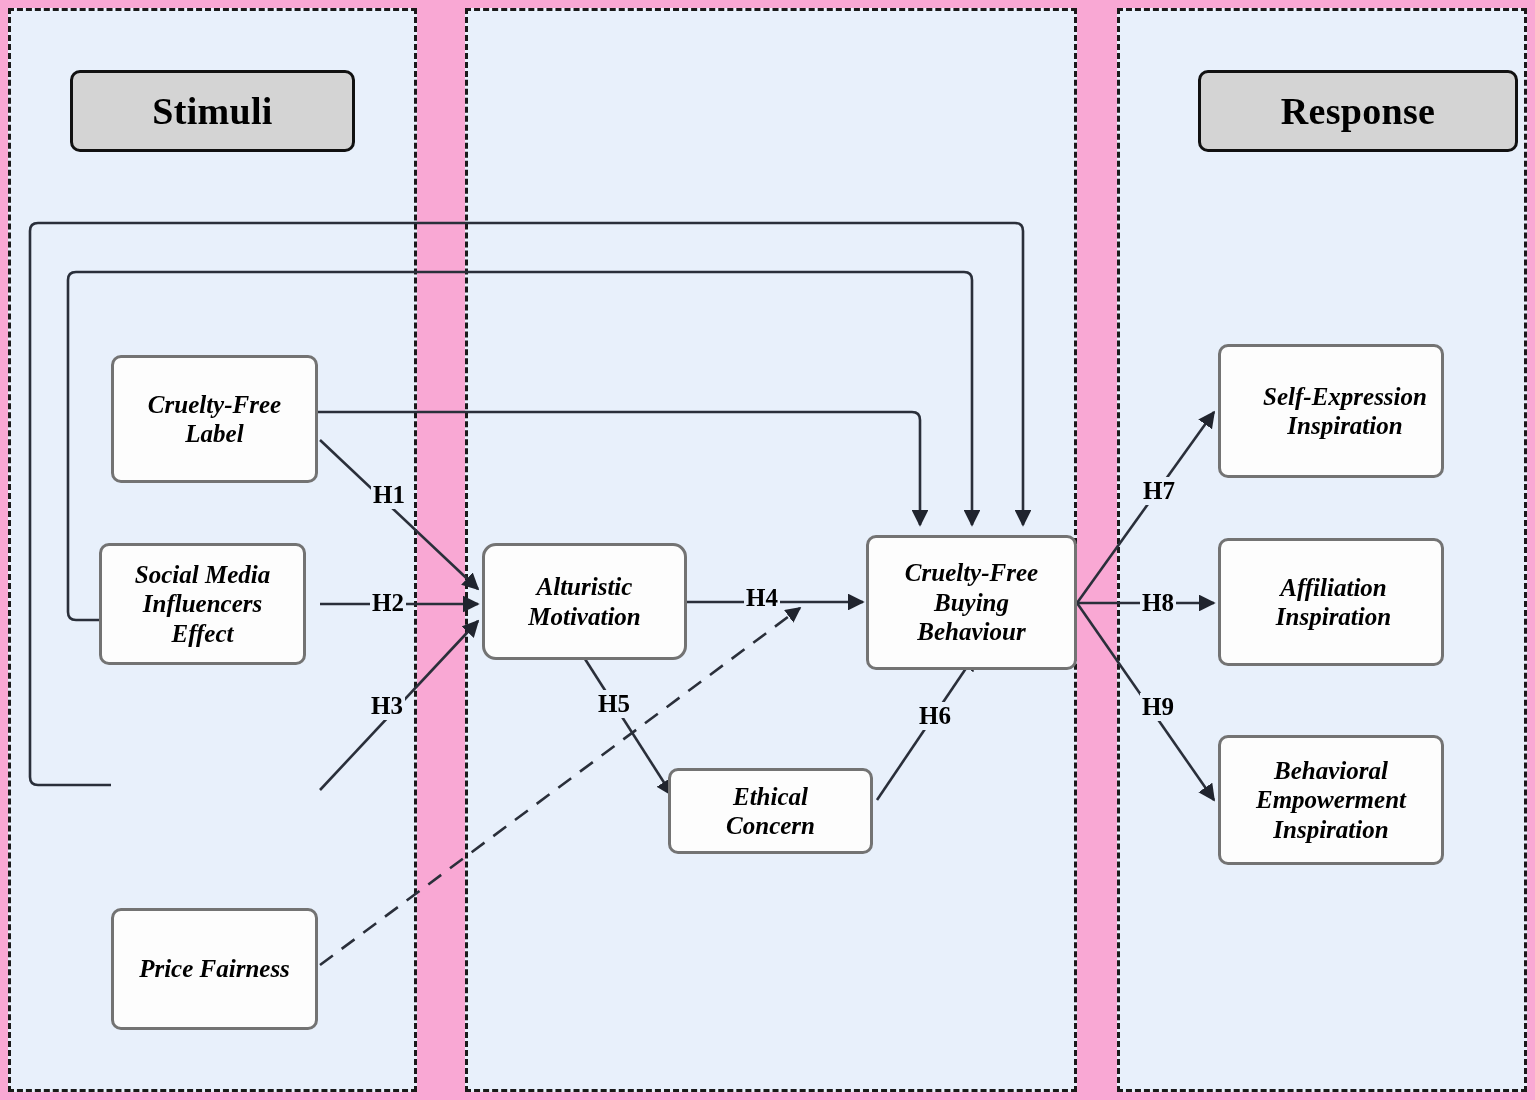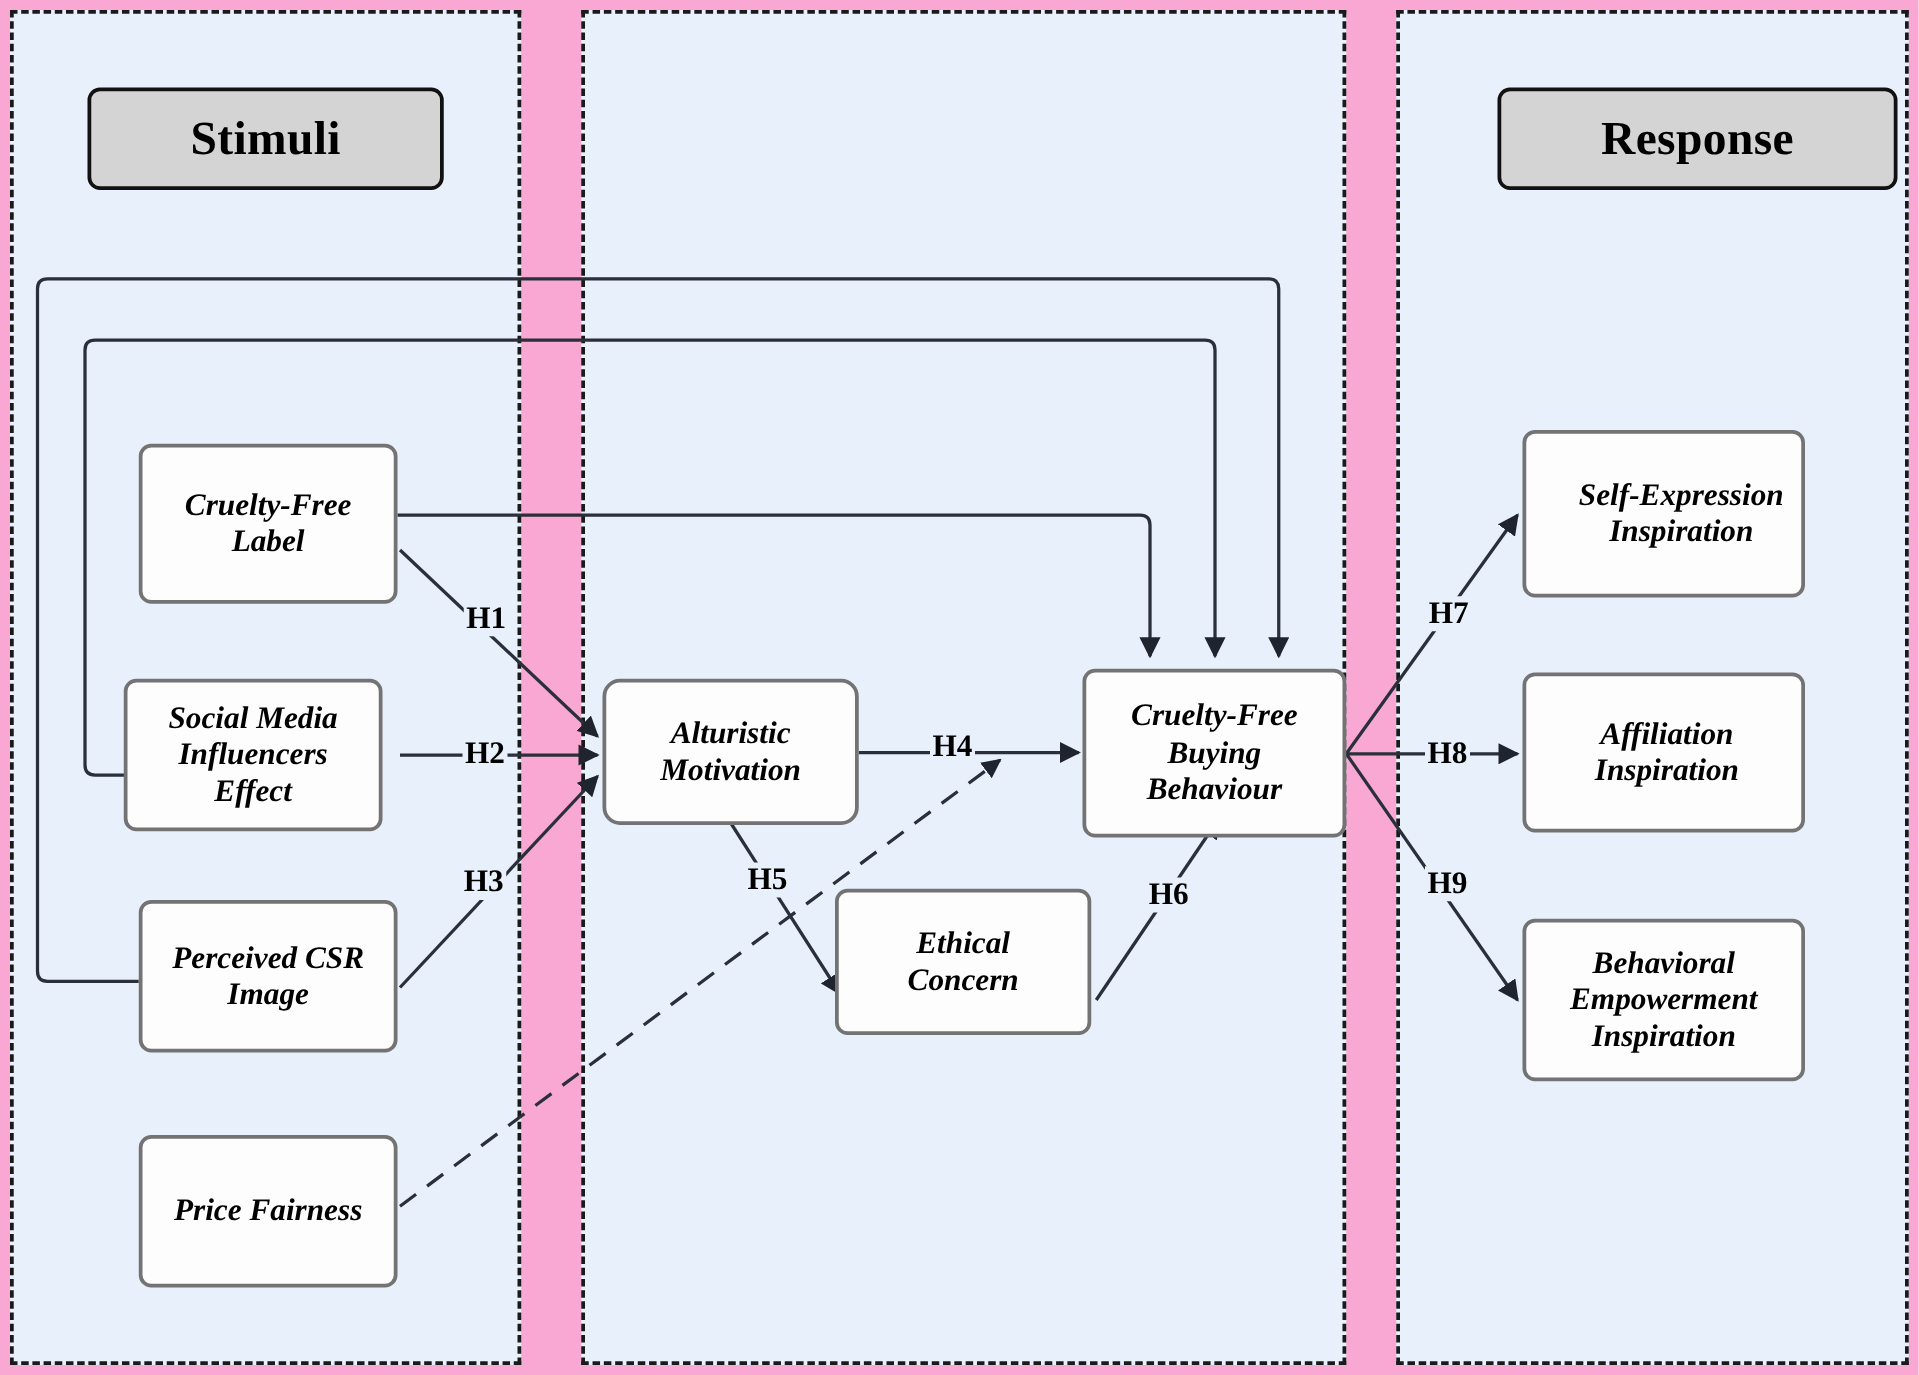--- a/index.html
+++ b/index.html
@@ -141,12 +141,6 @@
     </div>
   </div>
 
-  <div class="node" style="left:111px; top:720px; width:207px; height:122px;">
-    <div>
-      <span>Perceived CSR</span>
-      <span>Image</span>
-    </div>
-  </div>
 
   <div class="node" style="left:111px; top:908px; width:207px; height:122px;">
     <div>

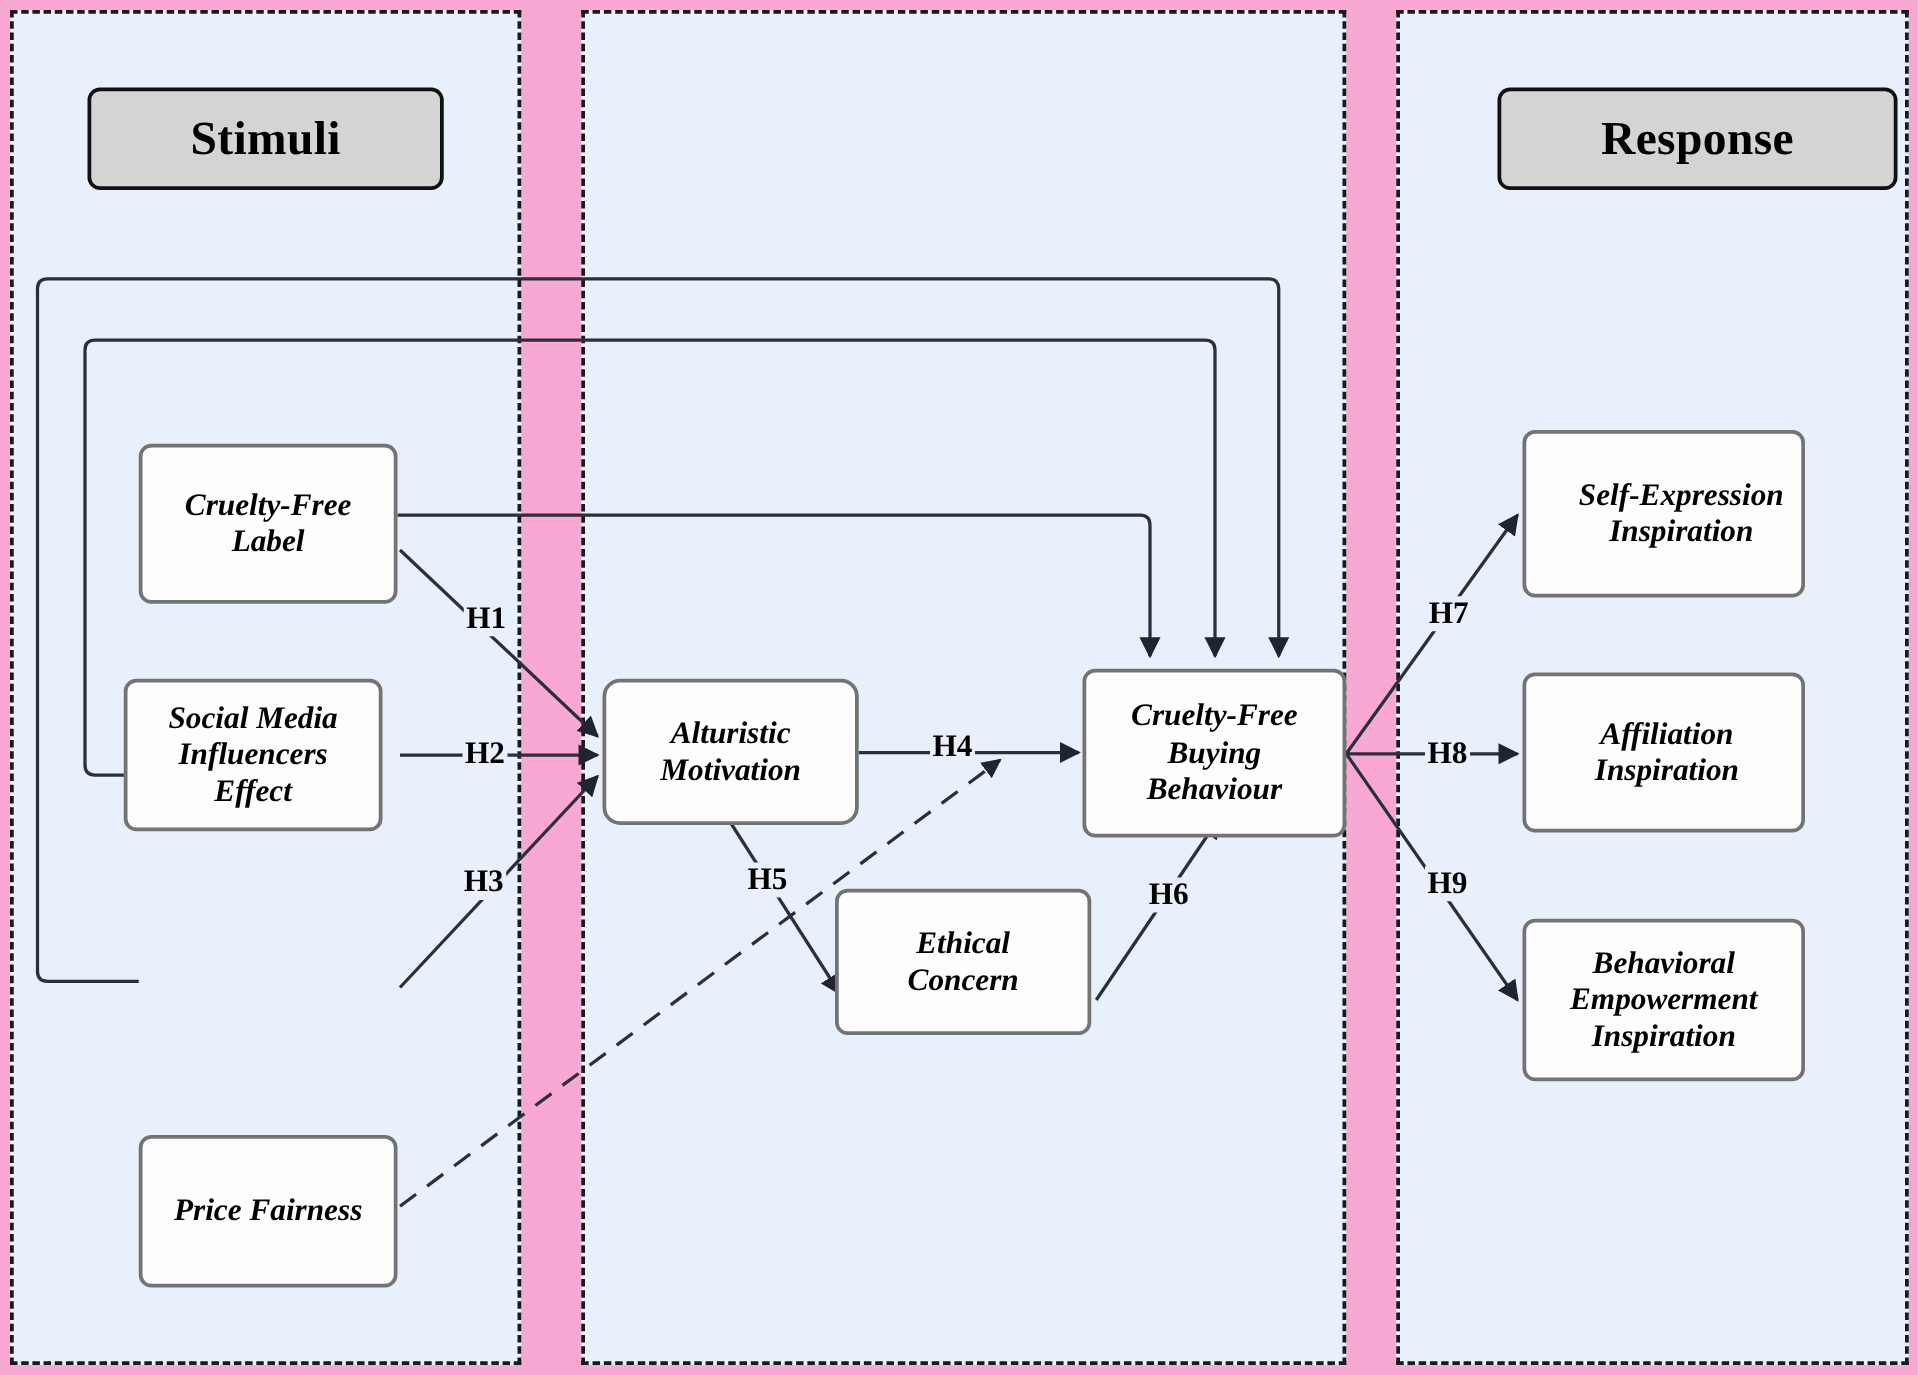--- a/index.html
+++ b/index.html
@@ -155,7 +155,7 @@
     </div>
   </div>
 
-  <div class="node" style="left:668px; top:711px; width:205px; height:117px;justify-content:center;">
+  <div class="node" style="left:668px; top:768px; width:205px; height:86px;justify-content:center;">
     <div>
       <span>Ethical</span>
       <span>Concern</span>

